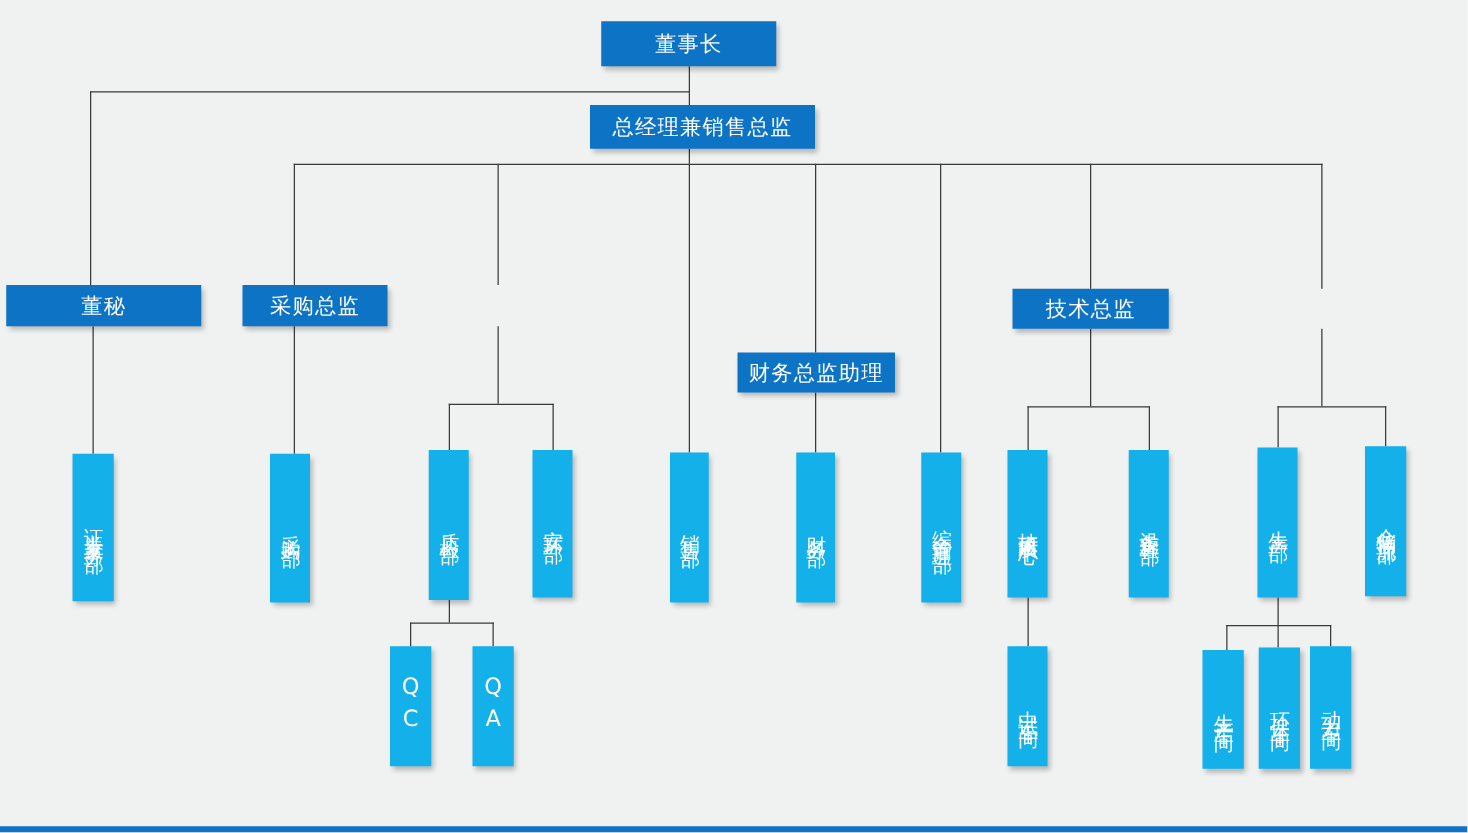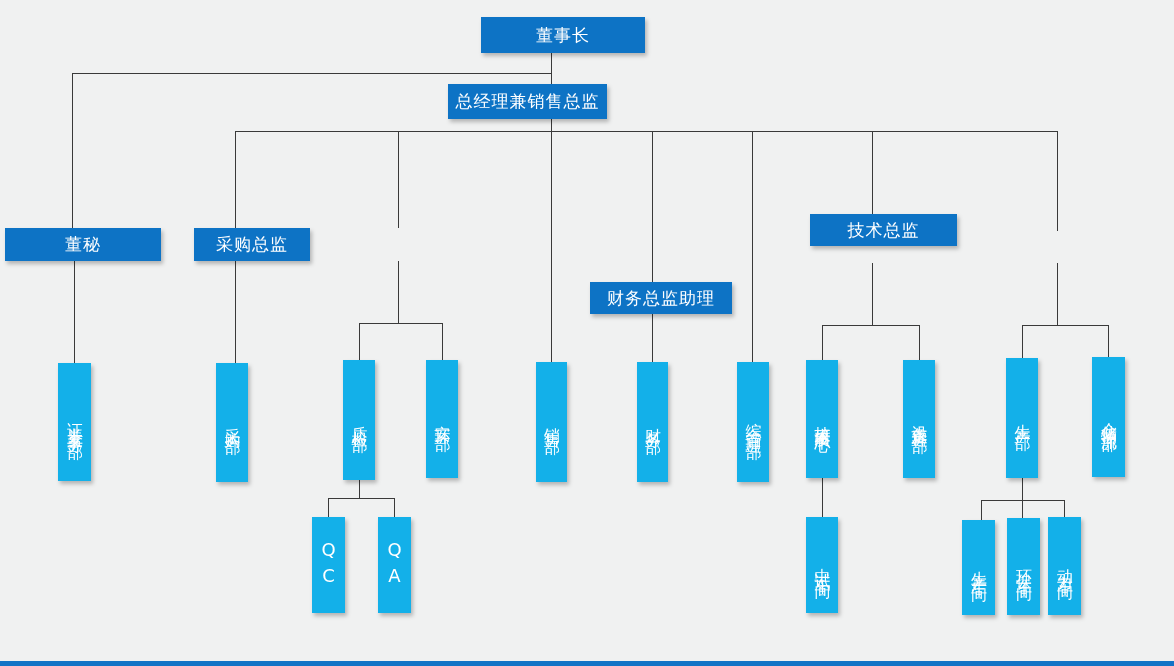--- a/index.html
+++ b/index.html
@@ -70,7 +70,7 @@
   <div class="vline" style="left:1022px;top:500px;height:18px"></div>
   <div class="vline" style="left:1064px;top:500px;height:17px"></div>
 
-  <div class="mgmt" style="left:481px;top:17px;width:164px;height:36px">董事长</div>
+  <div class="mgmt" style="left:481px;top:17px;width:140px;height:36px">董事长</div>
   <div class="mgmt" style="left:448px;top:84px;width:159px;height:35px">总经理兼销售总监</div>
   <div class="mgmt" style="left:5px;top:228px;width:156px;height:33px">董秘</div>
   <div class="mgmt" style="left:194px;top:228px;width:116px;height:33px">采购总监</div>

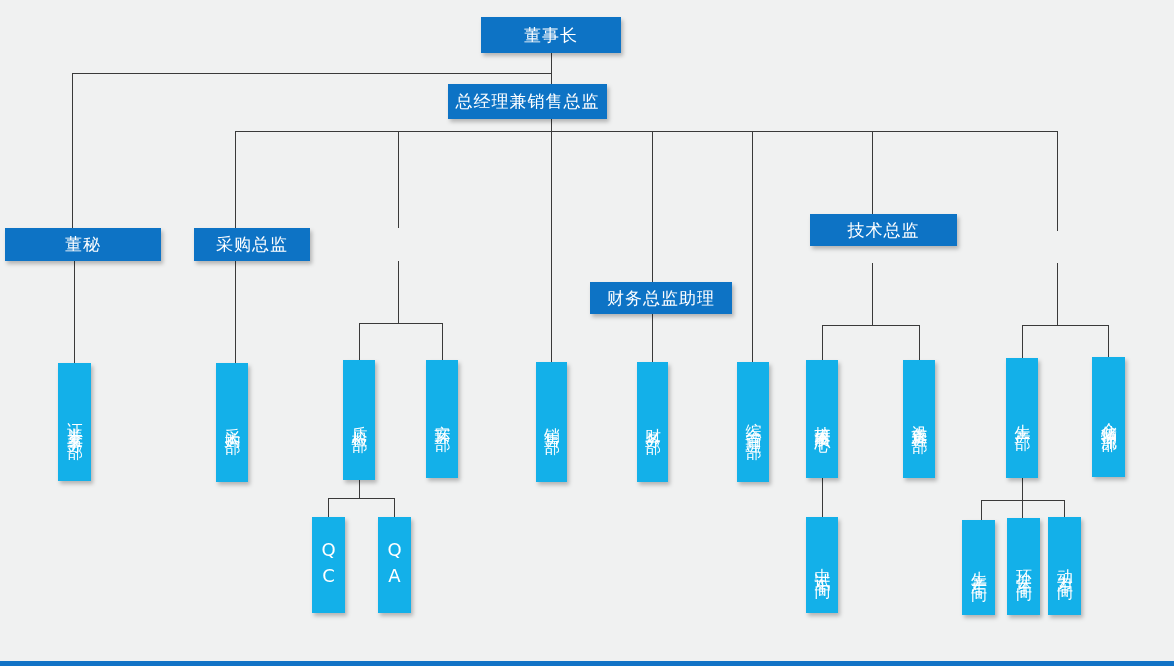--- a/index.html
+++ b/index.html
@@ -71,7 +71,7 @@
   <div class="vline" style="left:1064px;top:500px;height:17px"></div>
 
   <div class="mgmt" style="left:481px;top:17px;width:140px;height:36px">董事长</div>
-  <div class="mgmt" style="left:448px;top:84px;width:159px;height:35px">总经理兼销售总监</div>
+  <div class="mgmt" style="left:472px;top:84px;width:180px;height:35px">总经理兼销售总监</div>
   <div class="mgmt" style="left:5px;top:228px;width:156px;height:33px">董秘</div>
   <div class="mgmt" style="left:194px;top:228px;width:116px;height:33px">采购总监</div>
   <div class="mgmt" style="left:590px;top:282px;width:142px;height:32px">财务总监助理</div>

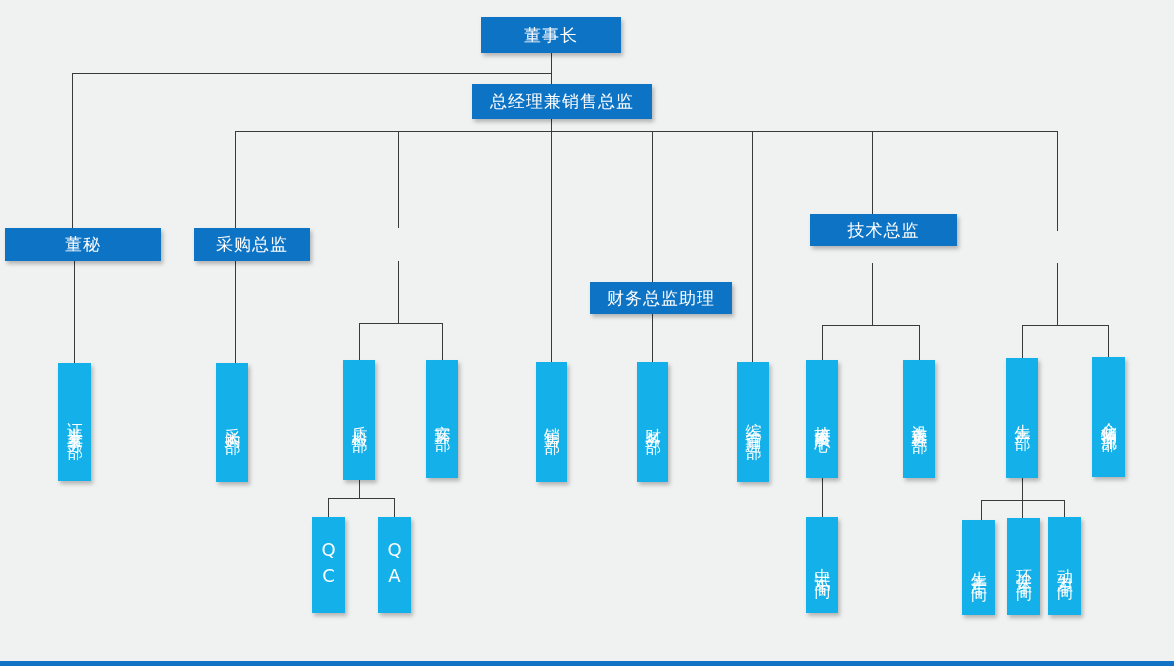--- a/index.html
+++ b/index.html
@@ -75,7 +75,7 @@
   <div class="mgmt" style="left:5px;top:228px;width:156px;height:33px">董秘</div>
   <div class="mgmt" style="left:194px;top:228px;width:116px;height:33px">采购总监</div>
   <div class="mgmt" style="left:590px;top:282px;width:142px;height:32px">财务总监助理</div>
-  <div class="mgmt" style="left:810px;top:214px;width:147px;height:32px">技术总监</div>
+  <div class="mgmt" style="left:810px;top:231px;width:125px;height:32px">技术总监</div>
 
   <div class="dept" style="left:58px;top:363px;width:33px;height:118px">证券事务部</div>
   <div class="dept" style="left:216px;top:363px;width:32px;height:119px">采购部</div>

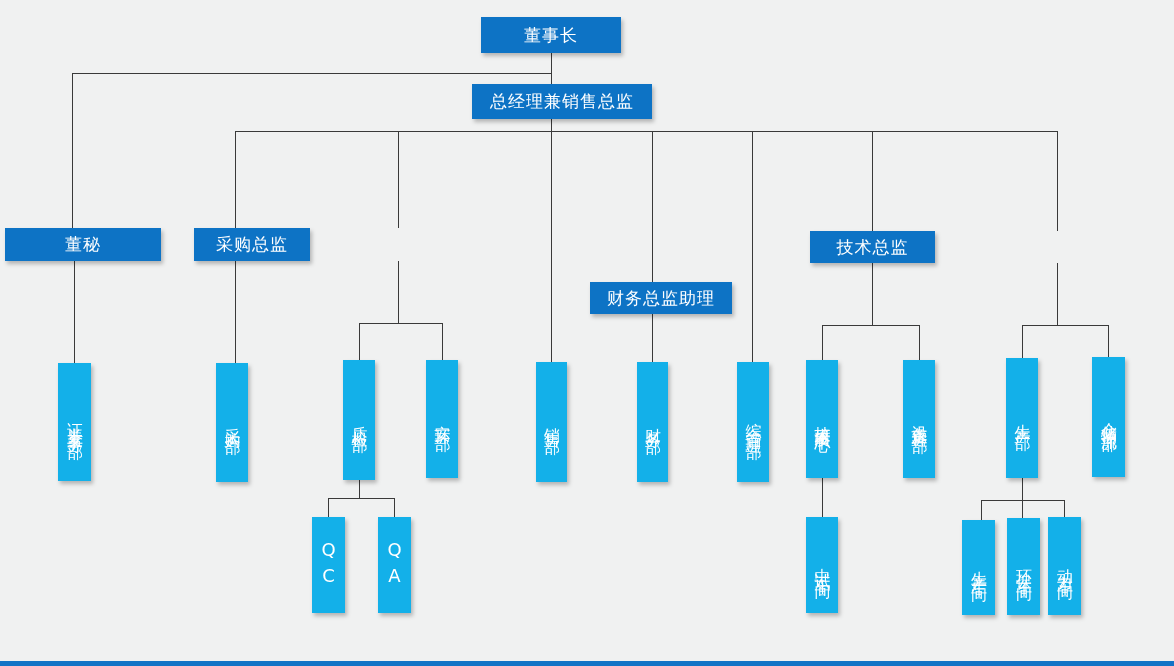--- a/index.html
+++ b/index.html
@@ -74,7 +74,7 @@
   <div class="mgmt" style="left:472px;top:84px;width:180px;height:35px">总经理兼销售总监</div>
   <div class="mgmt" style="left:5px;top:228px;width:156px;height:33px">董秘</div>
   <div class="mgmt" style="left:194px;top:228px;width:116px;height:33px">采购总监</div>
-  <div class="mgmt" style="left:590px;top:282px;width:142px;height:32px">财务总监助理</div>
+  <div class="mgmt" style="left:590px;top:282px;width:126px;height:32px">财务总监助理</div>
   <div class="mgmt" style="left:810px;top:231px;width:125px;height:32px">技术总监</div>
 
   <div class="dept" style="left:58px;top:363px;width:33px;height:118px">证券事务部</div>

